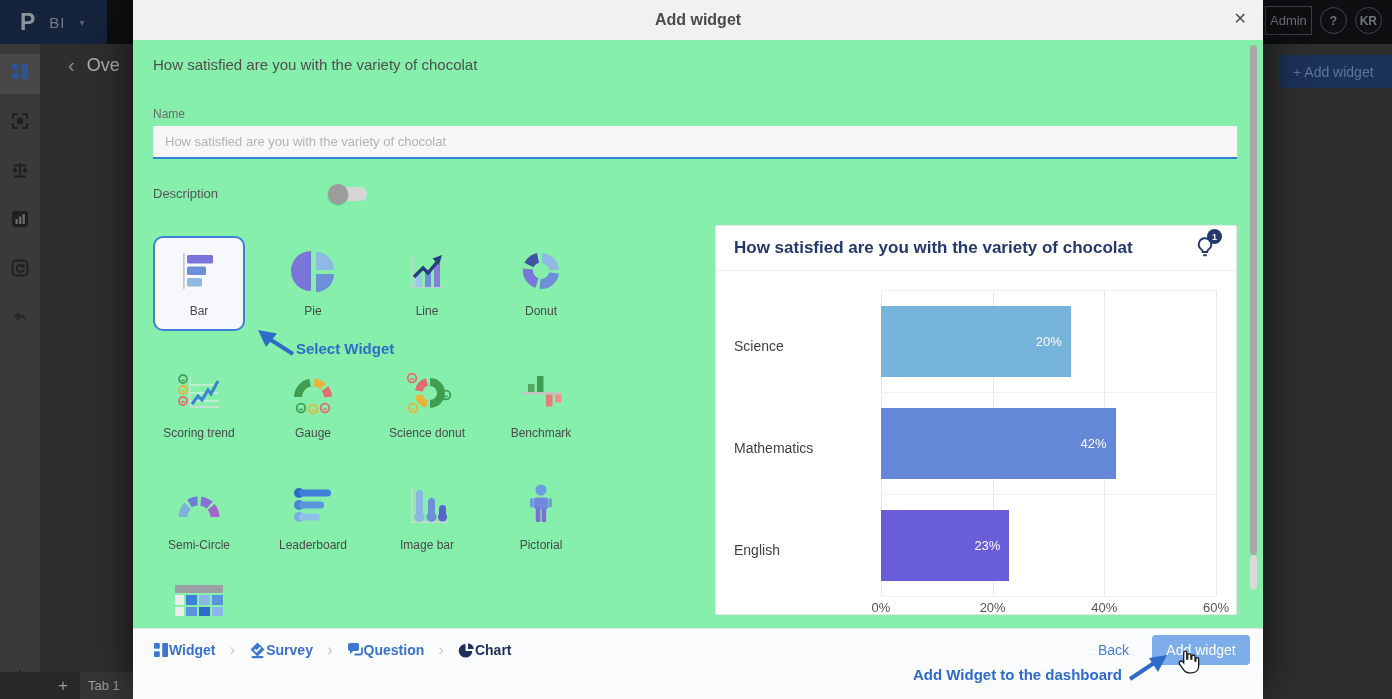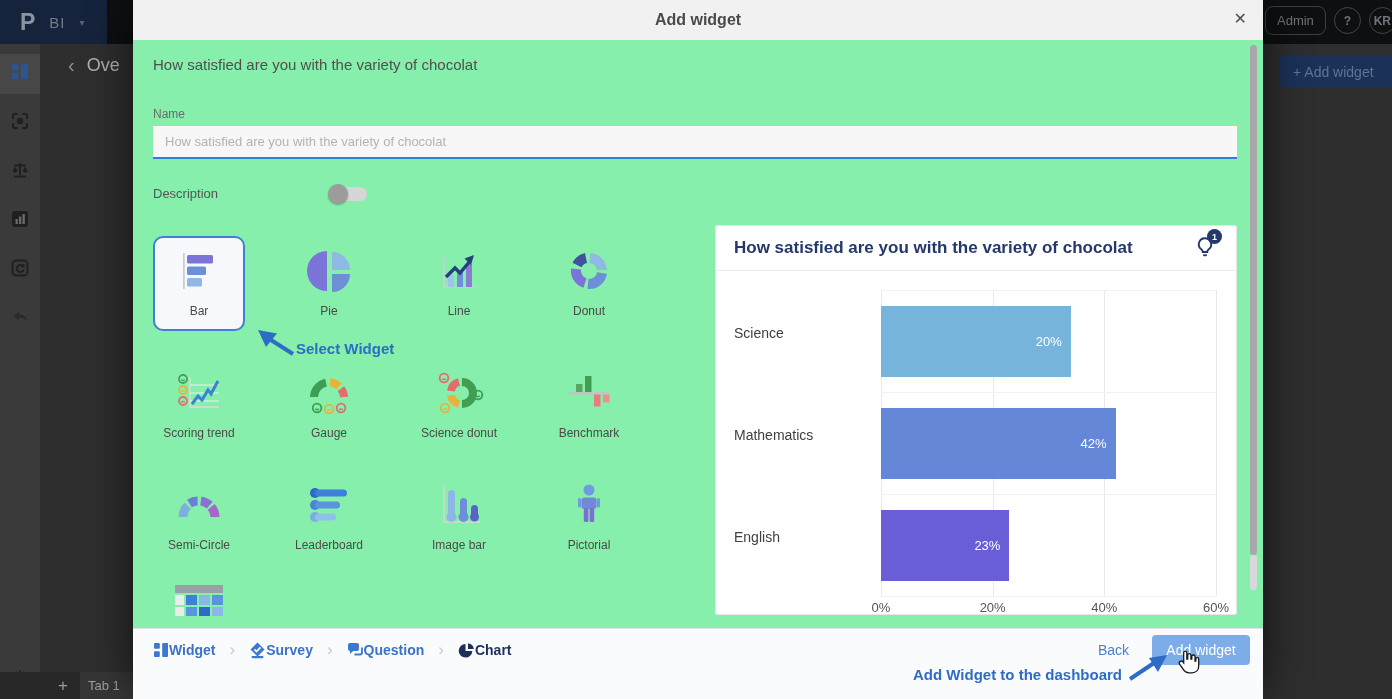--- a/index.html
+++ b/index.html
@@ -23,7 +23,7 @@
   .tab-add{width:34px;margin-left:46px;text-align:center;color:#9b9b9b;font-size:17px;}
   .tab-current{height:27px;flex:1;background:#363636;color:#9e9e9e;font-size:13px;display:flex;align-items:center;padding-left:8px;}
   .right-strip-controls{position:absolute;top:6px;left:1265px;display:flex;align-items:center;gap:8px;}
-  .pill{border:1px solid #3b4046;border-radius:8px;color:#6e747b;font-size:13px;padding:6px 11px;}
+  .pill{border:1px solid #3b4046;border-radius:0;color:#6e747b;font-size:13px;padding:6px 4px;}
   .circle-btn{width:27px;height:27px;border:1px solid #41464d;border-radius:50%;color:#6e747b;font-size:12px;font-weight:bold;display:flex;align-items:center;justify-content:center;}
   .dim-add-widget{position:absolute;left:1280px;top:55px;width:120px;height:33px;background:#1c3158;border-radius:4px;color:#5d7595;font-size:14px;display:flex;align-items:center;padding-left:13px;}
 

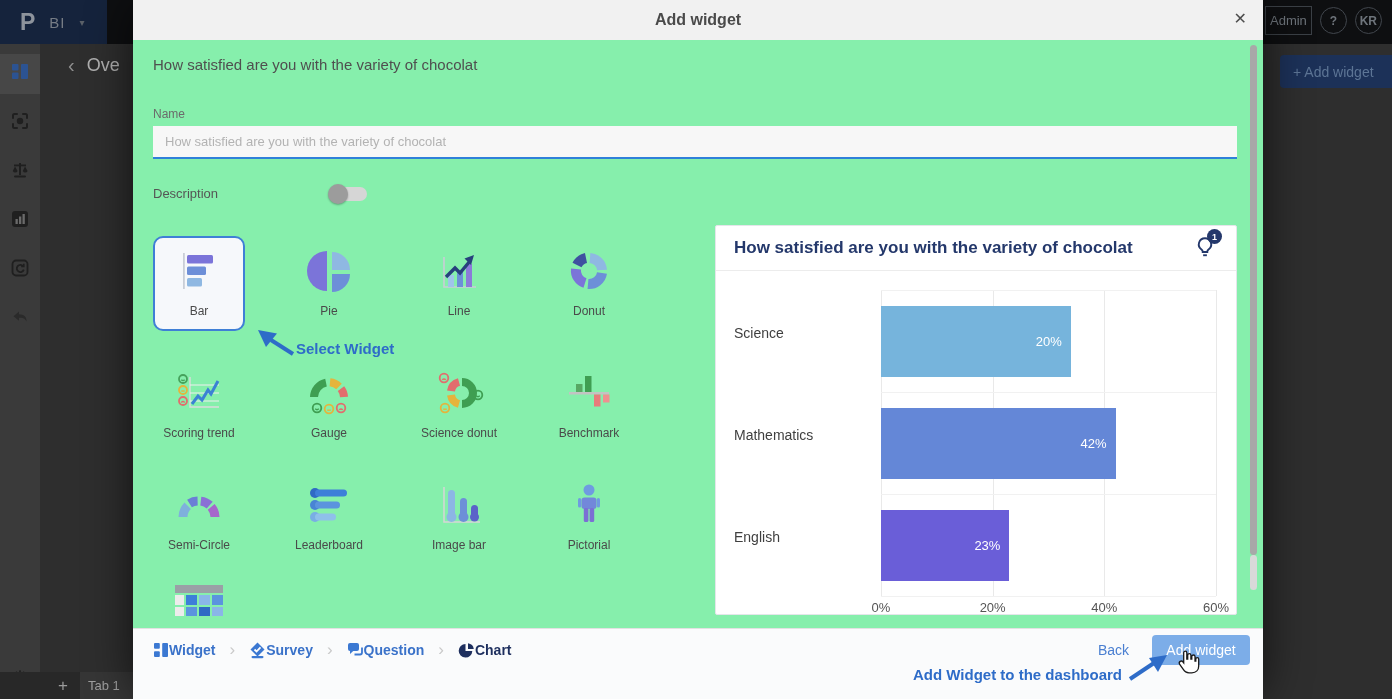--- a/index.html
+++ b/index.html
@@ -43,7 +43,7 @@
   .toggle .knob{position:absolute;left:-3px;top:-3px;width:20px;height:20px;border-radius:50%;background:#9c9c9c;box-shadow:0 1px 2px rgba(0,0,0,.3);}
 
   
-  .wrow{position:absolute;left:20px;display:flex;gap:38px;}
+  .wrow{position:absolute;left:20px;display:flex;gap:22px;}
   .wrow.r1{top:196px}.wrow.r2{top:318px}.wrow.r3{top:430px}.wrow.r4{top:543px}
   .tile{width:92px;height:95px;display:flex;flex-direction:column;align-items:center;justify-content:flex-start;padding-top:9px;border:2px solid transparent;border-radius:10px;cursor:pointer;}
   .tile.selected{border-color:#3f7fd6;background:#f6f8fb;}

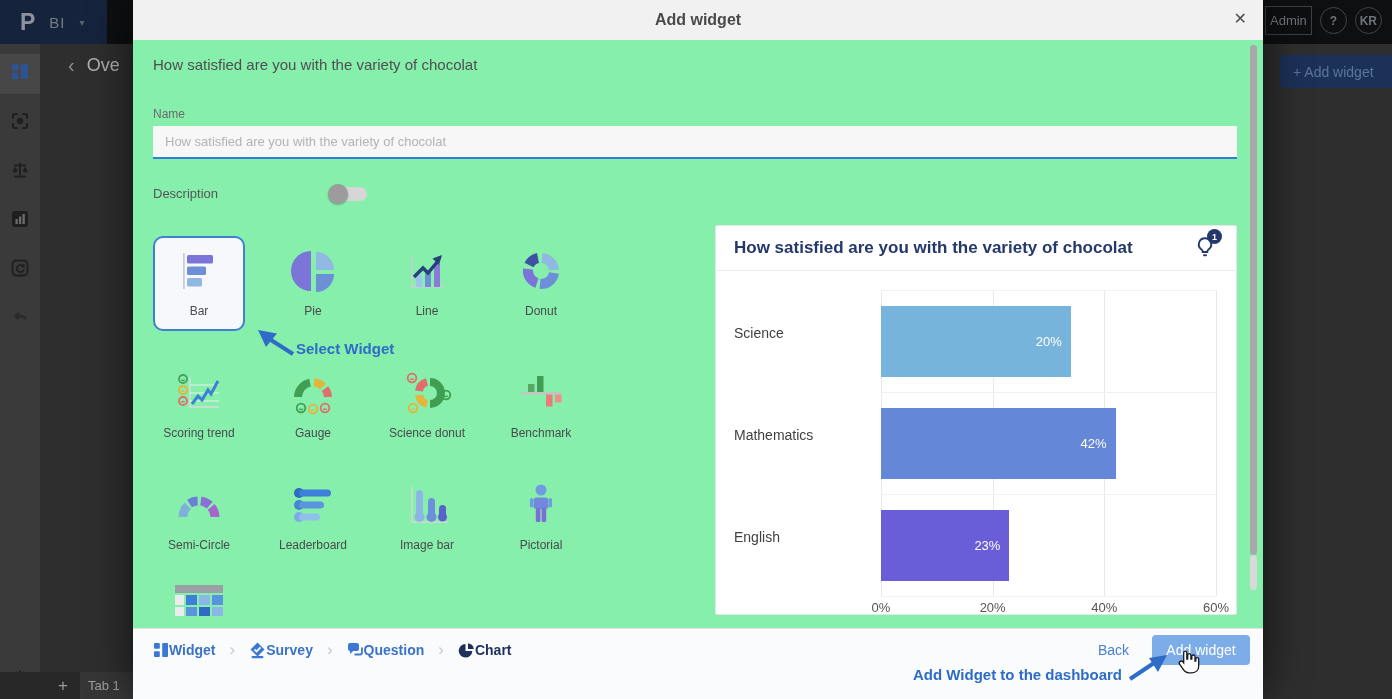--- a/index.html
+++ b/index.html
@@ -56,7 +56,7 @@
   .panel-title{flex:1;font-size:17px;font-weight:bold;color:#24386b;}
   .insight{position:relative;width:26px;height:30px;}
   .insight .badge{position:absolute;right:-2px;top:-4px;width:15px;height:15px;background:#24386b;border-radius:50%;color:#fff;font-size:9px;font-weight:bold;display:flex;align-items:center;justify-content:center;}
-  .cat-labels{position:absolute;left:18px;top:56px;width:140px;height:306px;}
+  .cat-labels{position:absolute;left:18px;top:69px;width:140px;height:306px;}
   .cat-label{position:absolute;transform:translateY(-50%);font-size:14px;color:#3f3f3f;white-space:nowrap;}
   .plot{position:absolute;left:165px;top:64px;width:335px;height:306px;}
   .vline{position:absolute;top:0;bottom:0;width:1px;background:#e9e9e9;}

